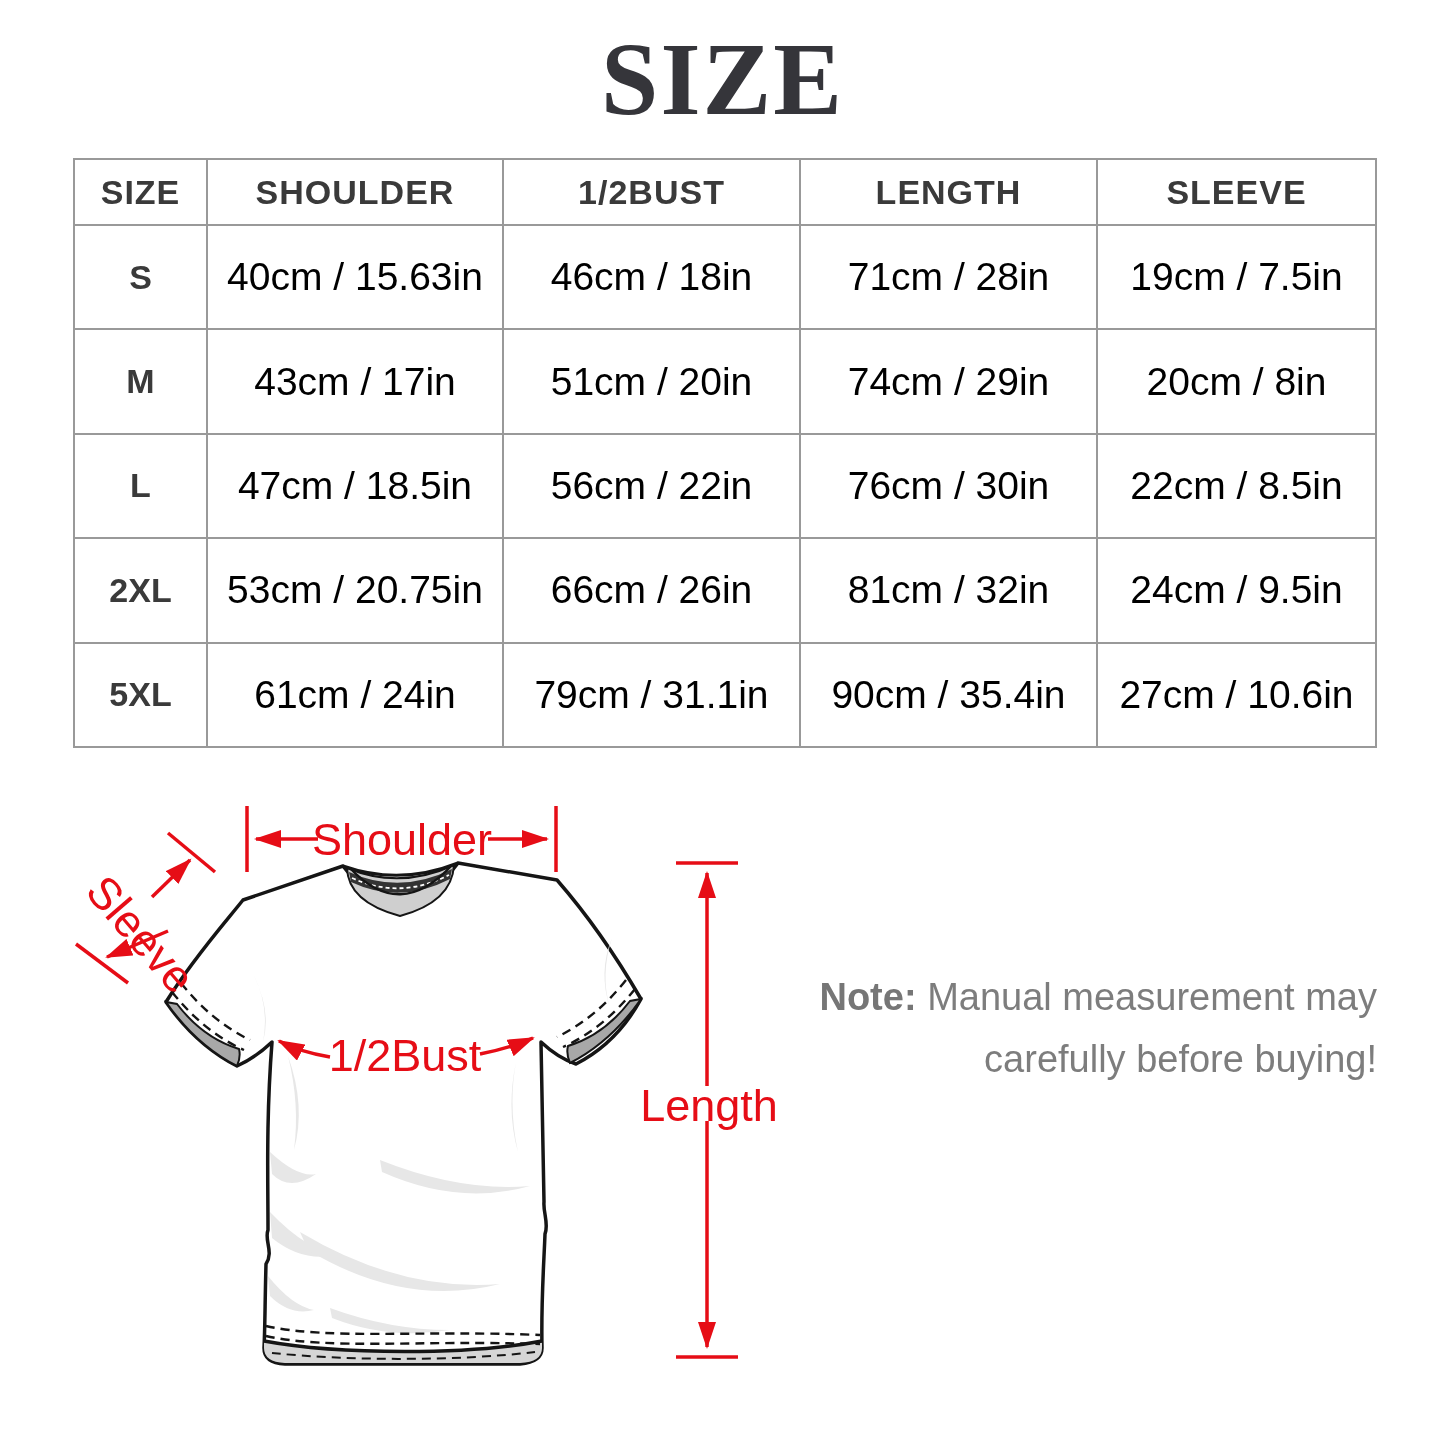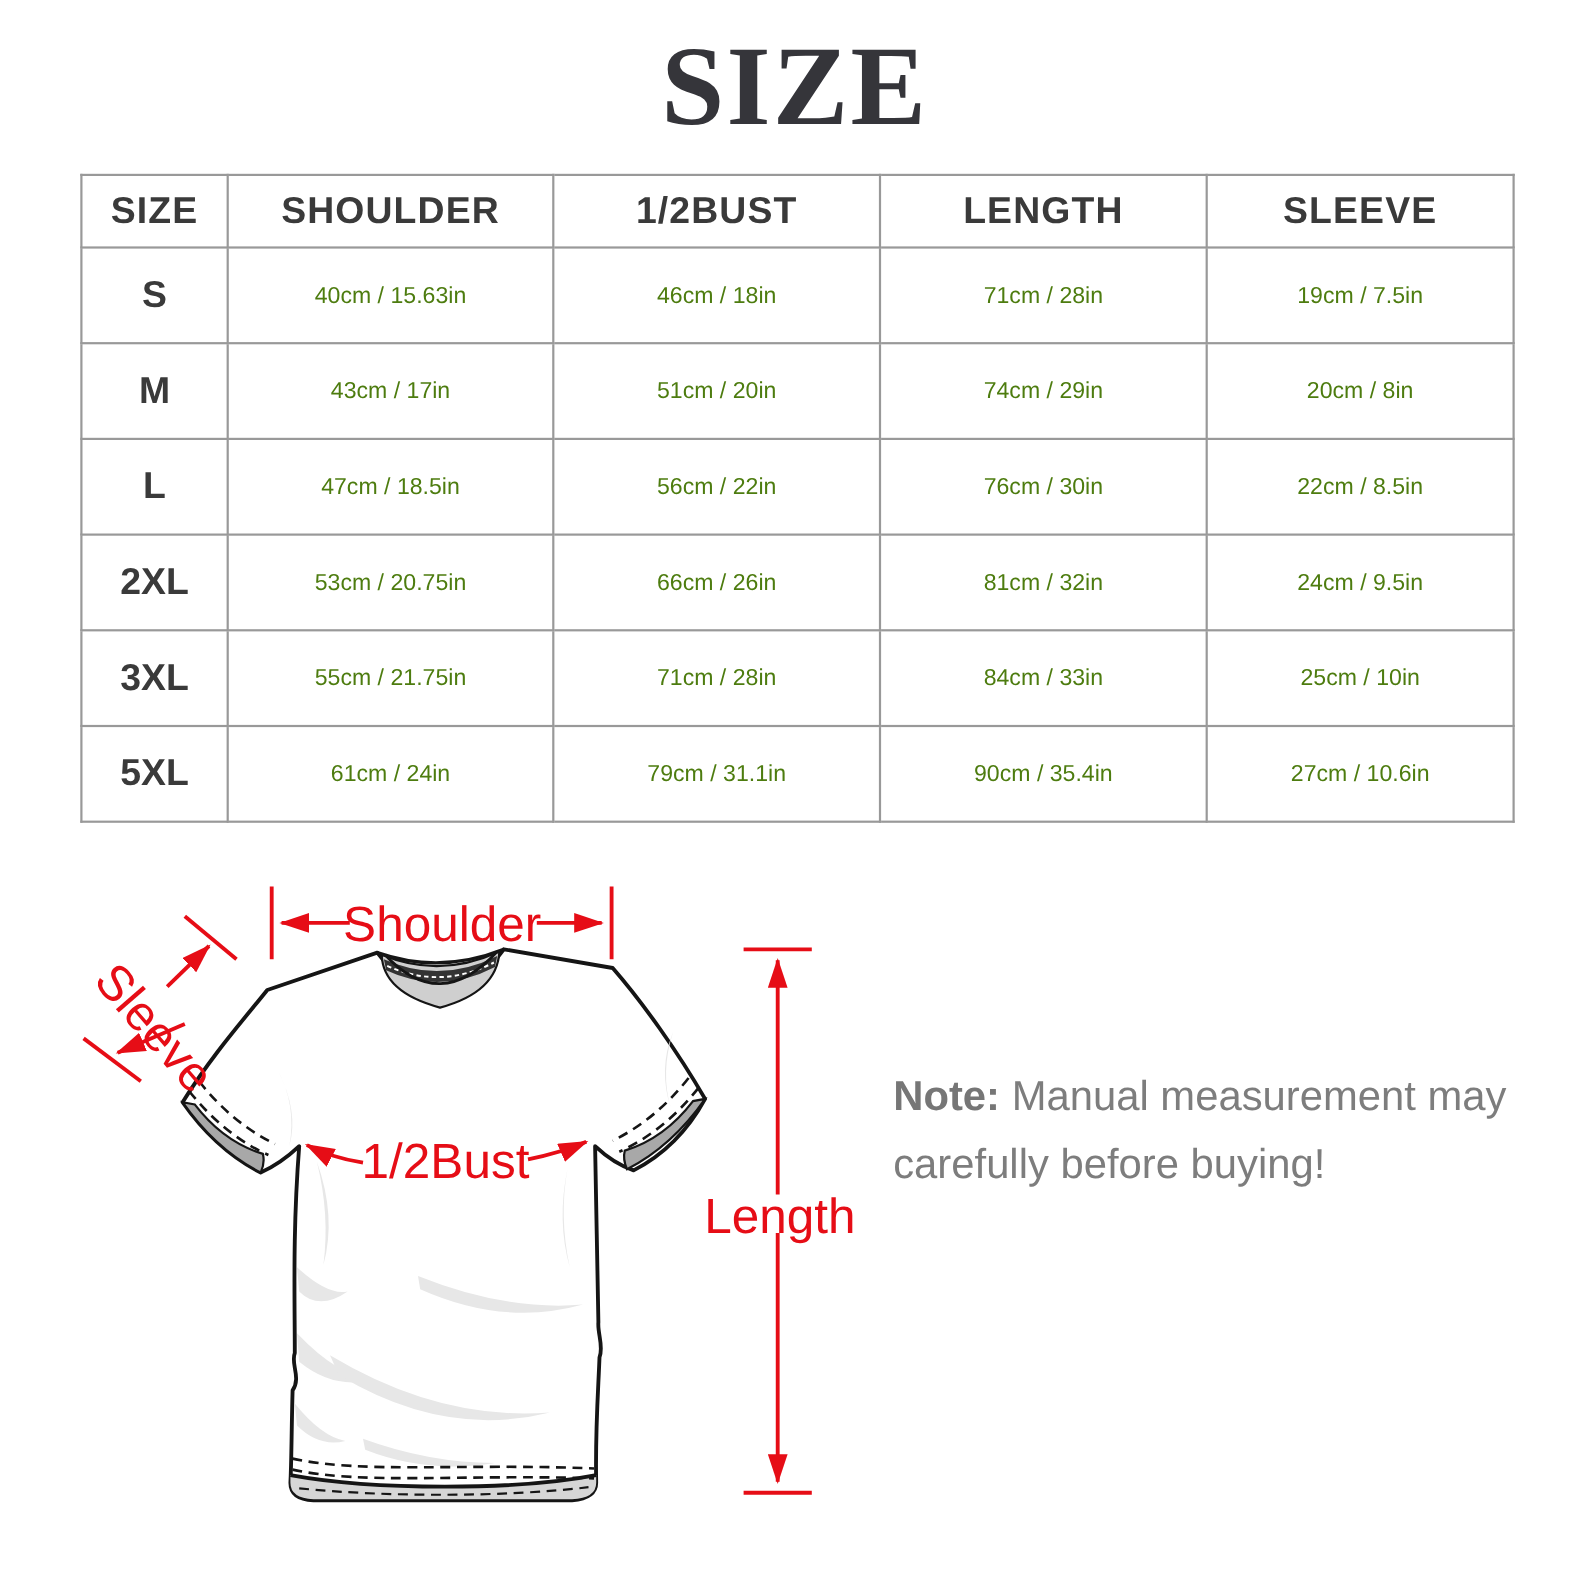--- a/index.html
+++ b/index.html
@@ -45,9 +45,9 @@
   }
   .size-table tbody td{
     height:63px;
-    font-size:21px;
+    font-size:39px;
     font-weight:400;
-    color:#4d7c0f;
+    color:#000000;
   }
   .size-table tbody td.size-col{
     font-weight:700;

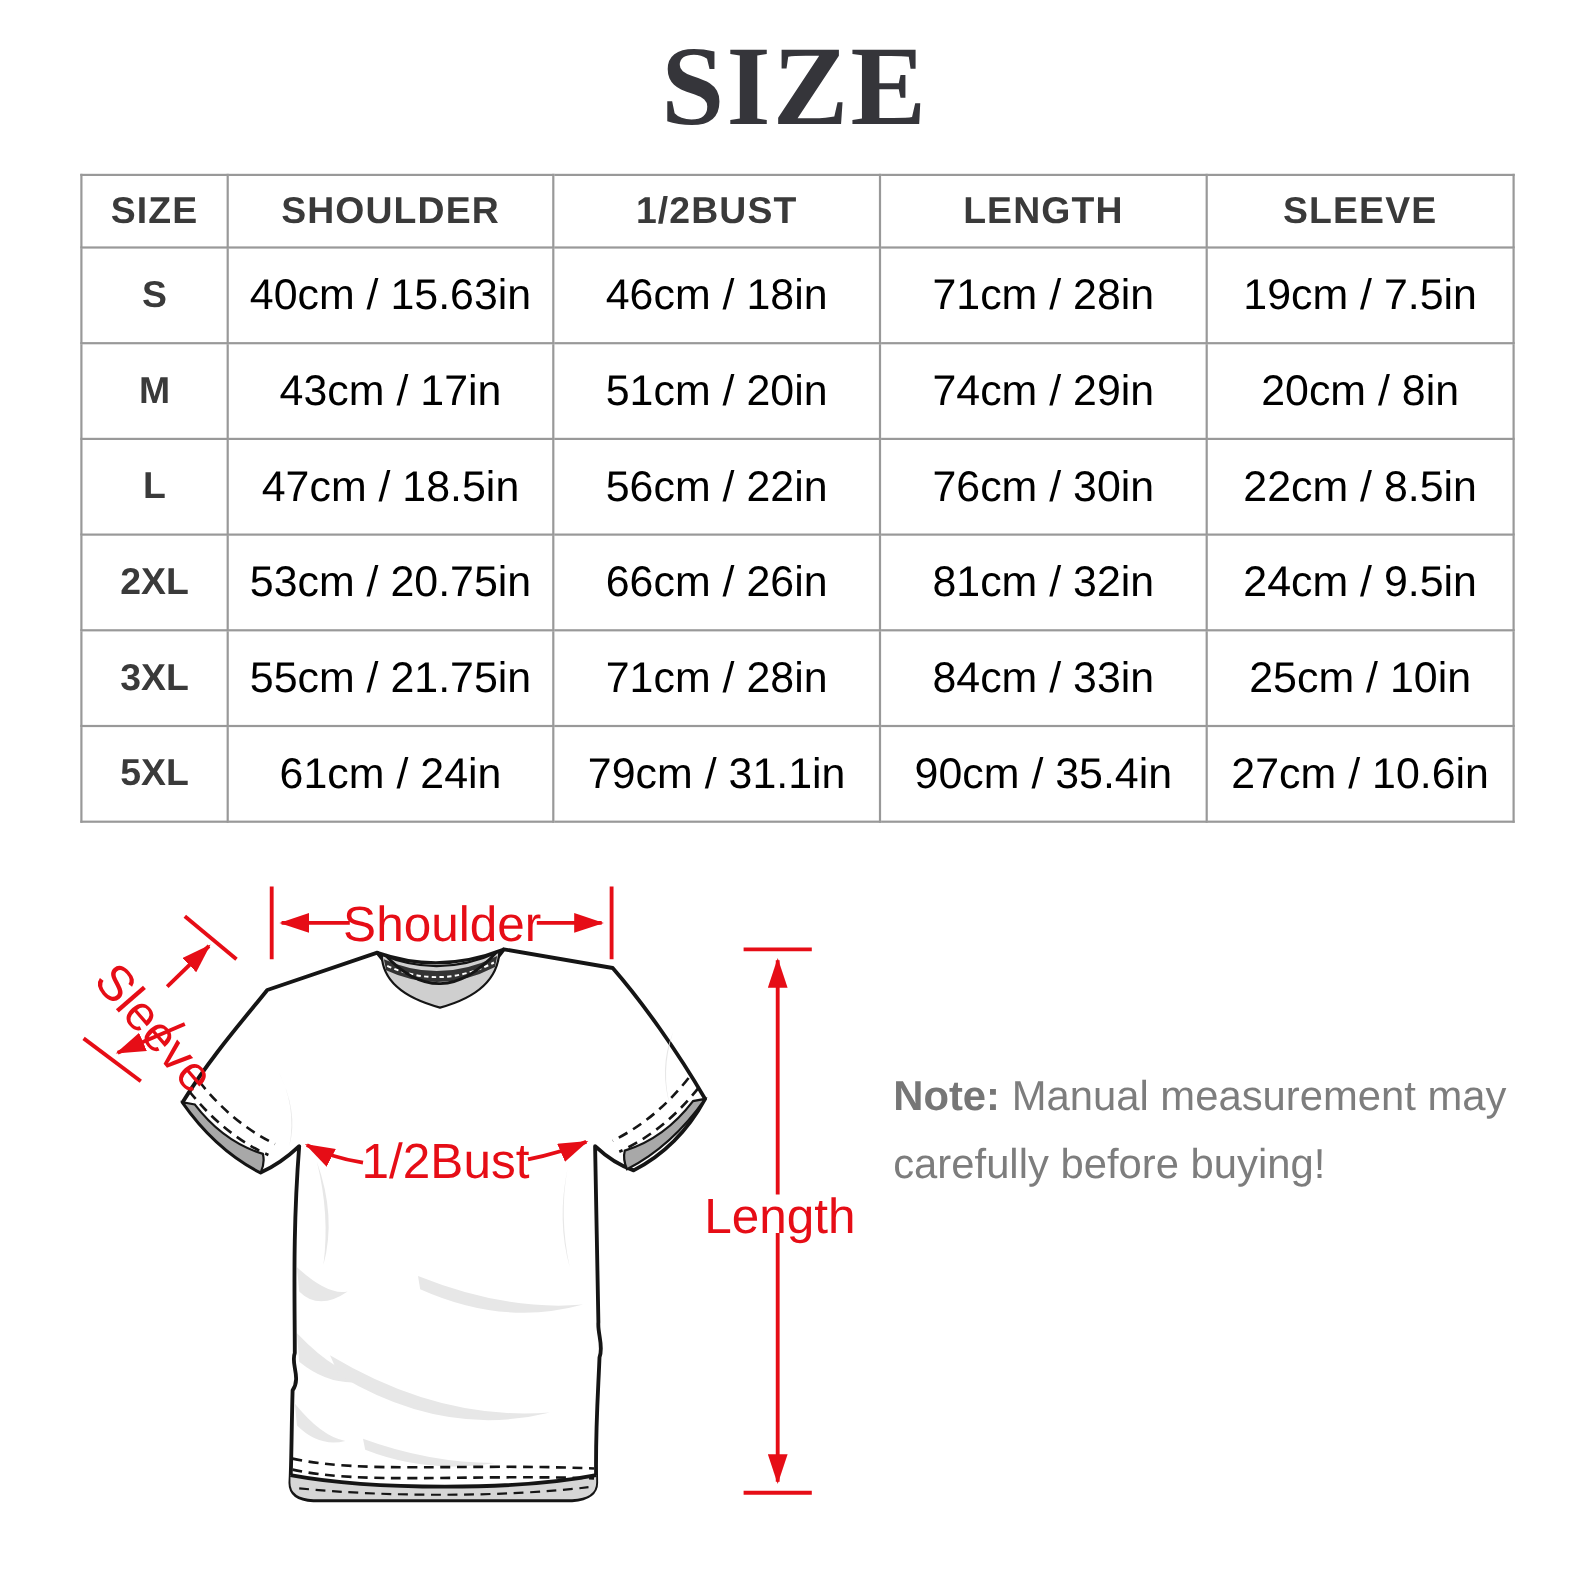--- a/index.html
+++ b/index.html
@@ -121,13 +121,6 @@
         <td>66cm / 26in</td>
         <td>81cm / 32in</td>
         <td>24cm / 9.5in</td>
-      </tr>
-      <tr>
-        <td class="size-col">3XL</td>
-        <td>55cm / 21.75in</td>
-        <td>71cm / 28in</td>
-        <td>84cm / 33in</td>
-        <td>25cm / 10in</td>
       </tr>
       <tr>
         <td class="size-col">5XL</td>

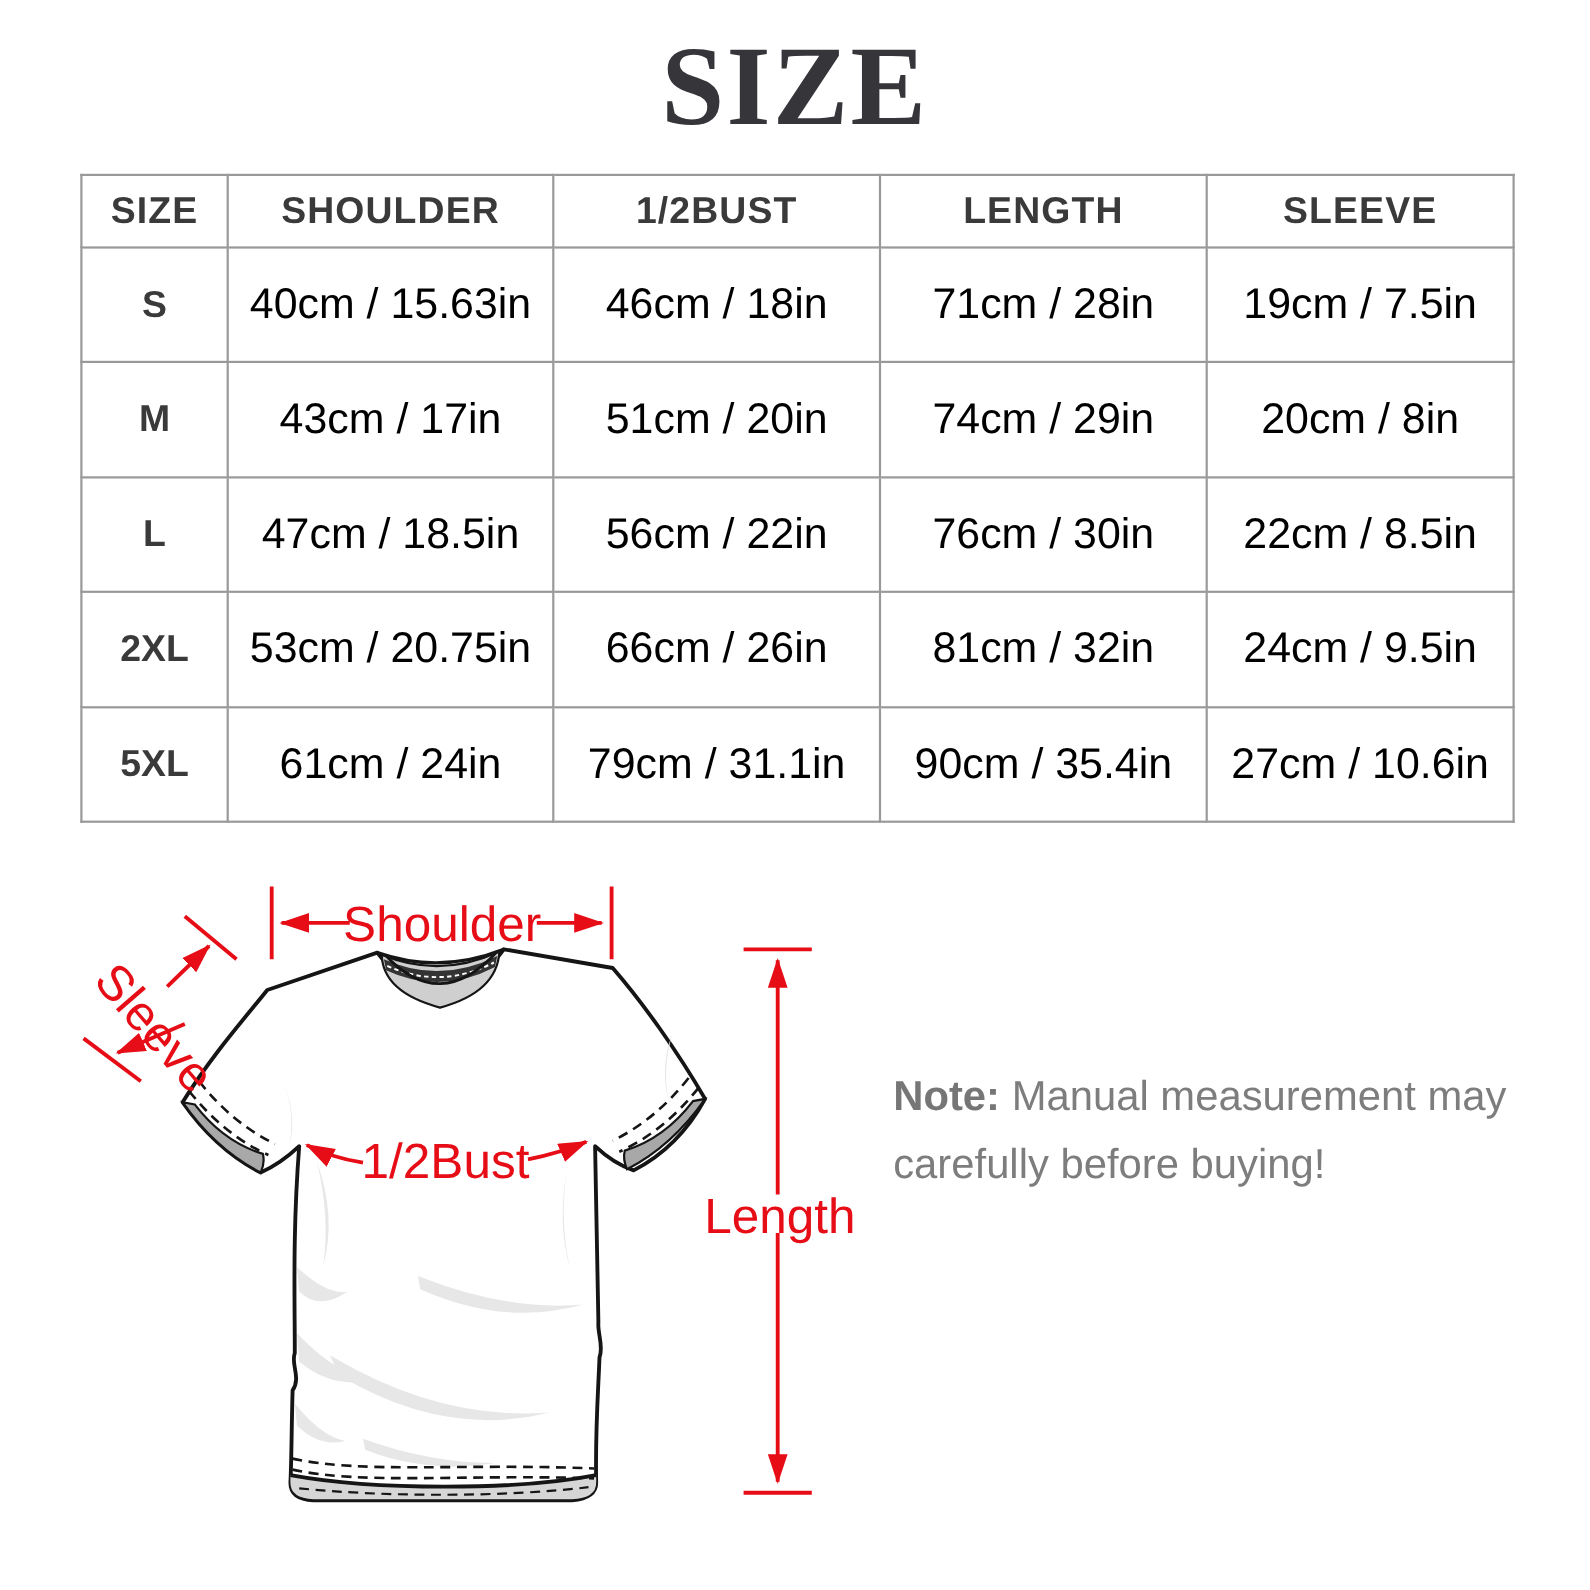--- a/index.html
+++ b/index.html
@@ -68,6 +68,7 @@
     font-size:38px;
     line-height:62px;
     color:#7d7d7d;
+    text-align:right;
   }
   .note-block .note-label{font-weight:700;color:#767676;}
 </style>

